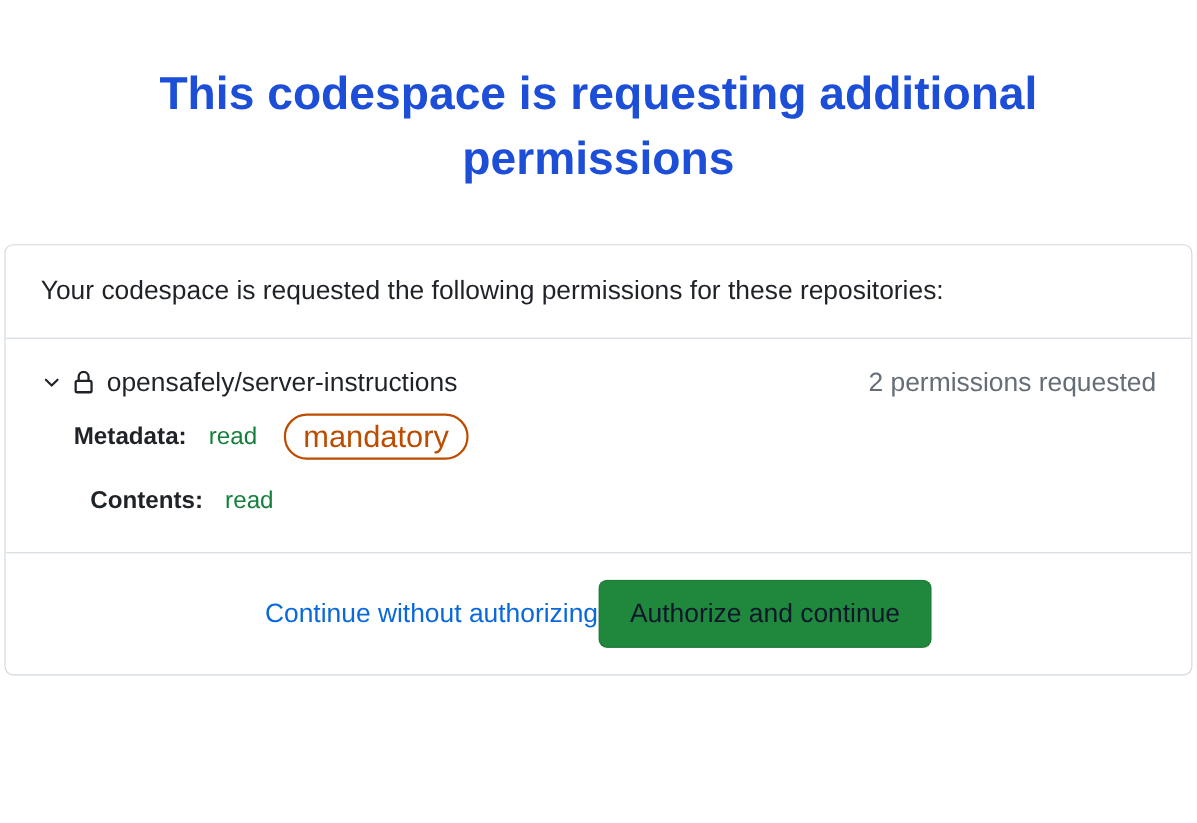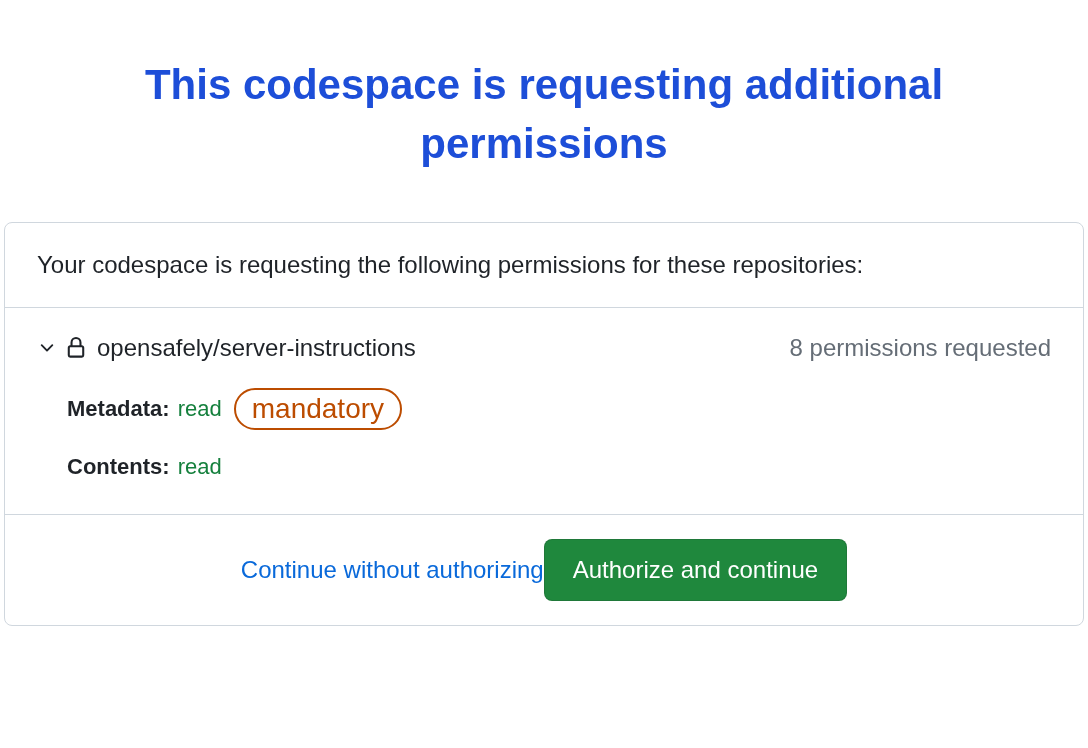--- a/index.html
+++ b/index.html
@@ -152,7 +152,7 @@
   <h1 class="page-title">This codespace is requesting additional permissions</h1>
 
   <div class="card">
-    <div class="card-header">Your codespace is requesting the following permissions for these repositories:</div>
+    <div class="card-header">Your codespace is requested the following permissions for these repositories:</div>
 
     <div class="repo-section">
       <div class="repo-header">

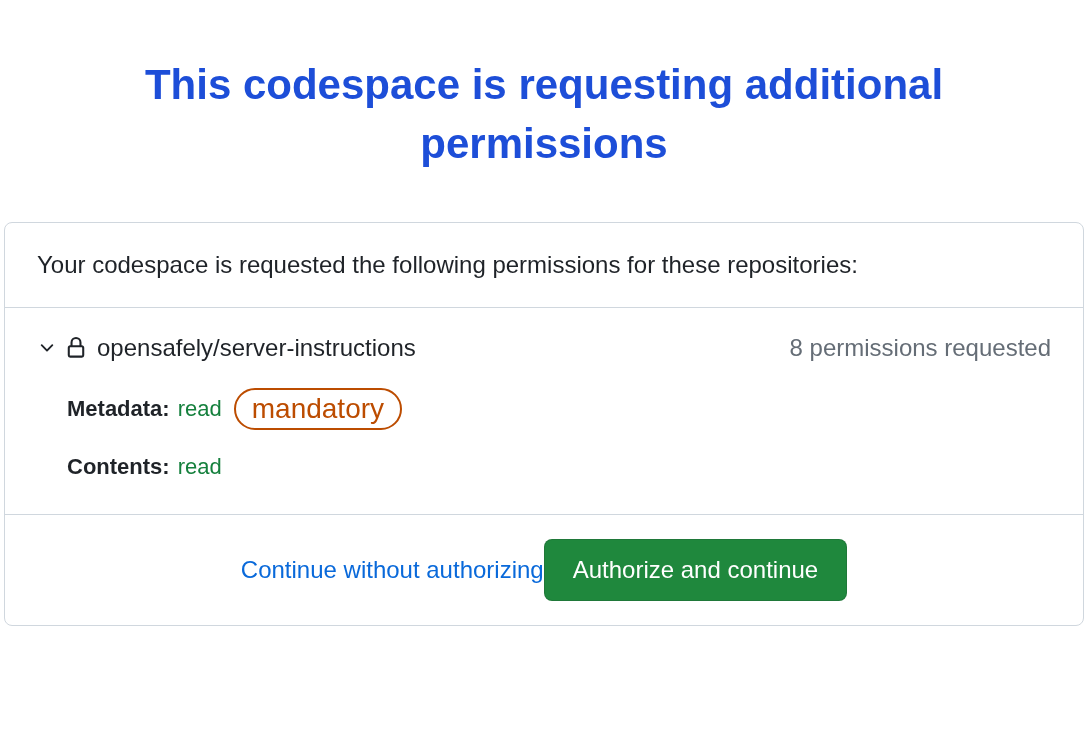--- a/index.html
+++ b/index.html
@@ -46,7 +46,7 @@
       display: flex;
       align-items: center;
       justify-content: space-between;
-      margin-bottom: 26px;
+      margin-bottom: 14px;
     }
     .repo-left {
       display: flex;

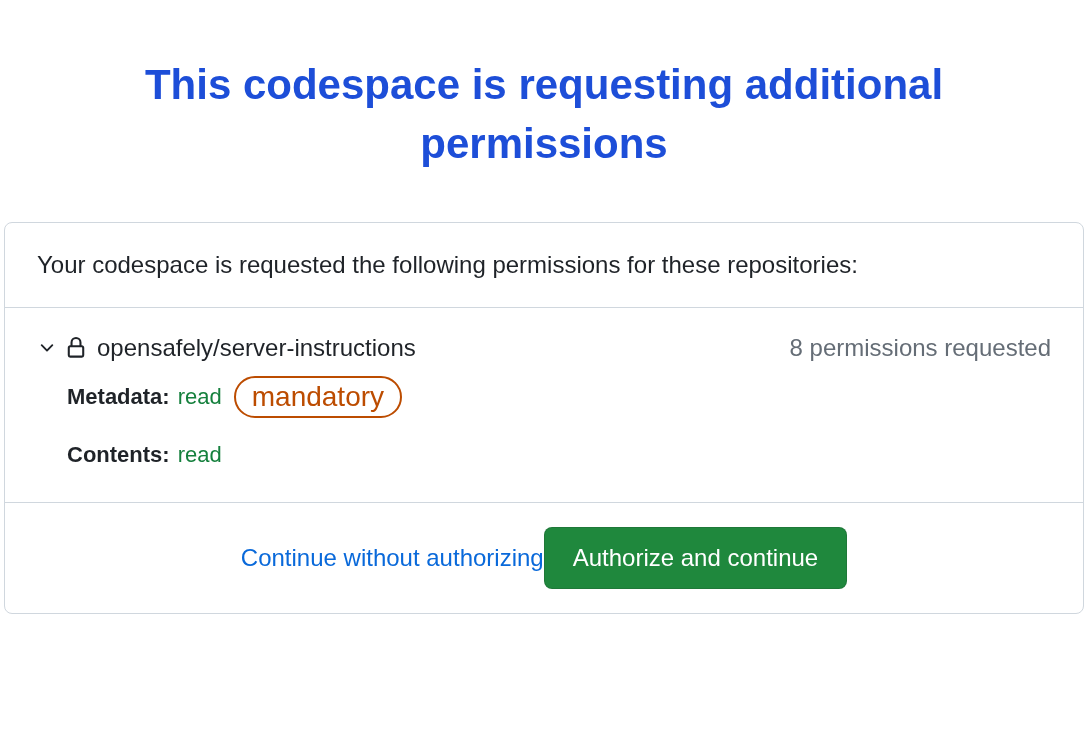--- a/index.html
+++ b/index.html
@@ -169,7 +169,7 @@
           </span>
           <span class="repo-name">opensafely/server-instructions</span>
         </div>
-        <span class="perm-count">8 permissions requested</span>
+        <span class="perm-count">2 permissions requested</span>
       </div>
 
       <div class="perm-list">

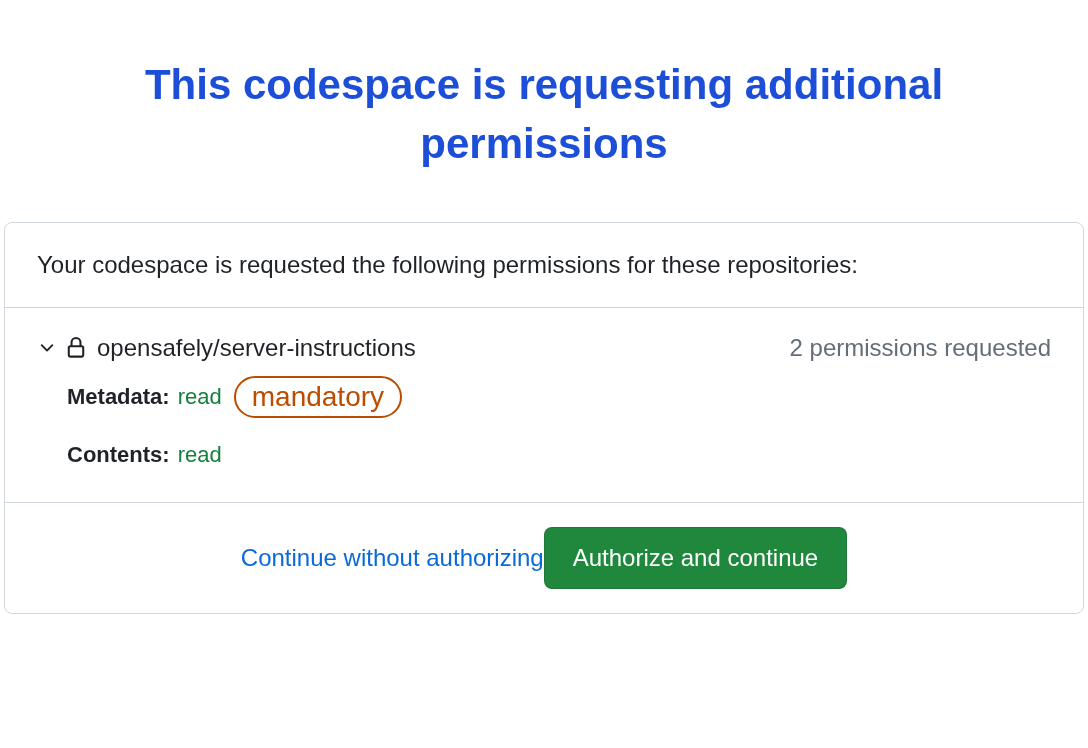--- a/index.html
+++ b/index.html
@@ -96,7 +96,7 @@
       margin-bottom: 24px;
       display: flex;
       align-items: center;
-      gap: 8px;
+      gap: 20px;
     }
     .perm-row:last-child {
       margin-bottom: 0;

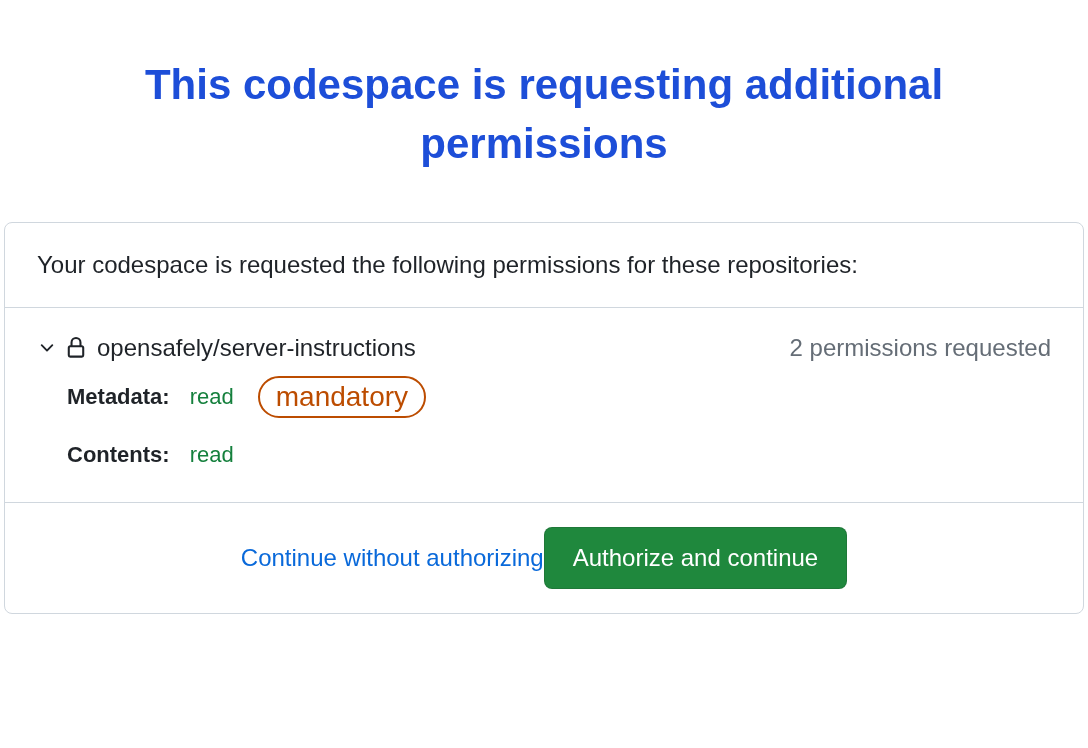--- a/index.html
+++ b/index.html
@@ -100,6 +100,7 @@
     }
     .perm-row:last-child {
       margin-bottom: 0;
+      margin-left: 15px;
     }
     .perm-label {
       font-weight: 600;

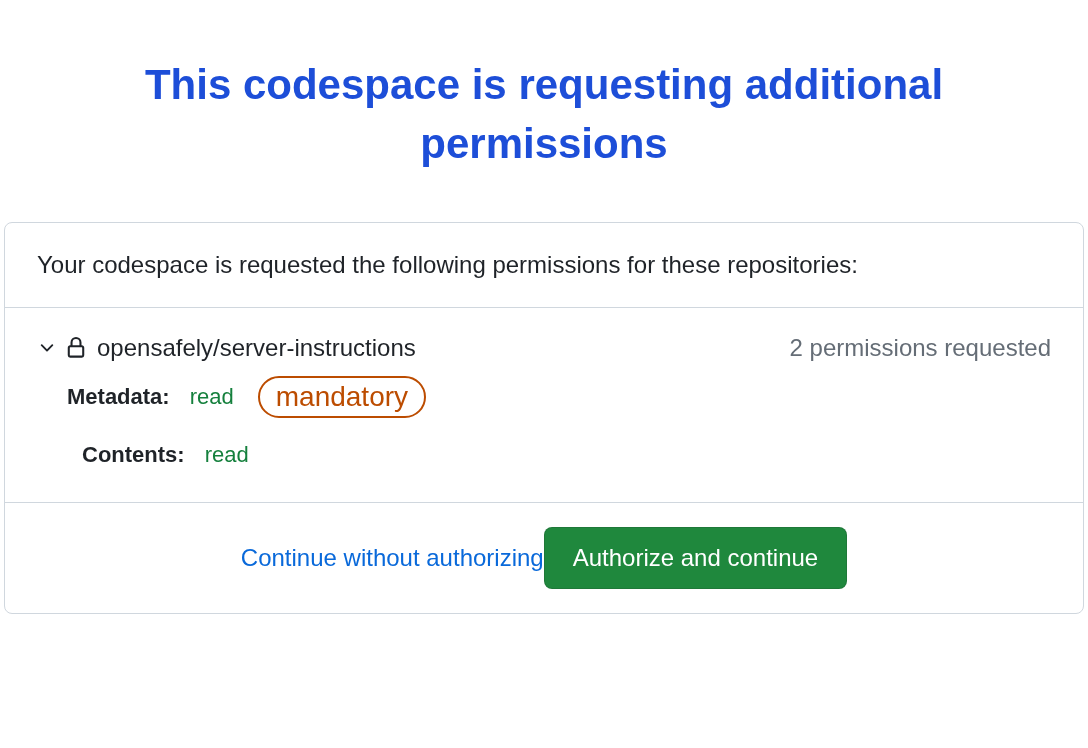--- a/index.html
+++ b/index.html
@@ -136,7 +136,7 @@
     }
     .primary-button {
       background: #1f883d;
-      color: #ffffff;
+      color: #0f172a;
       border: 1px solid rgba(31,35,40,0.15);
       border-radius: 8px;
       padding: 16px 28px;

